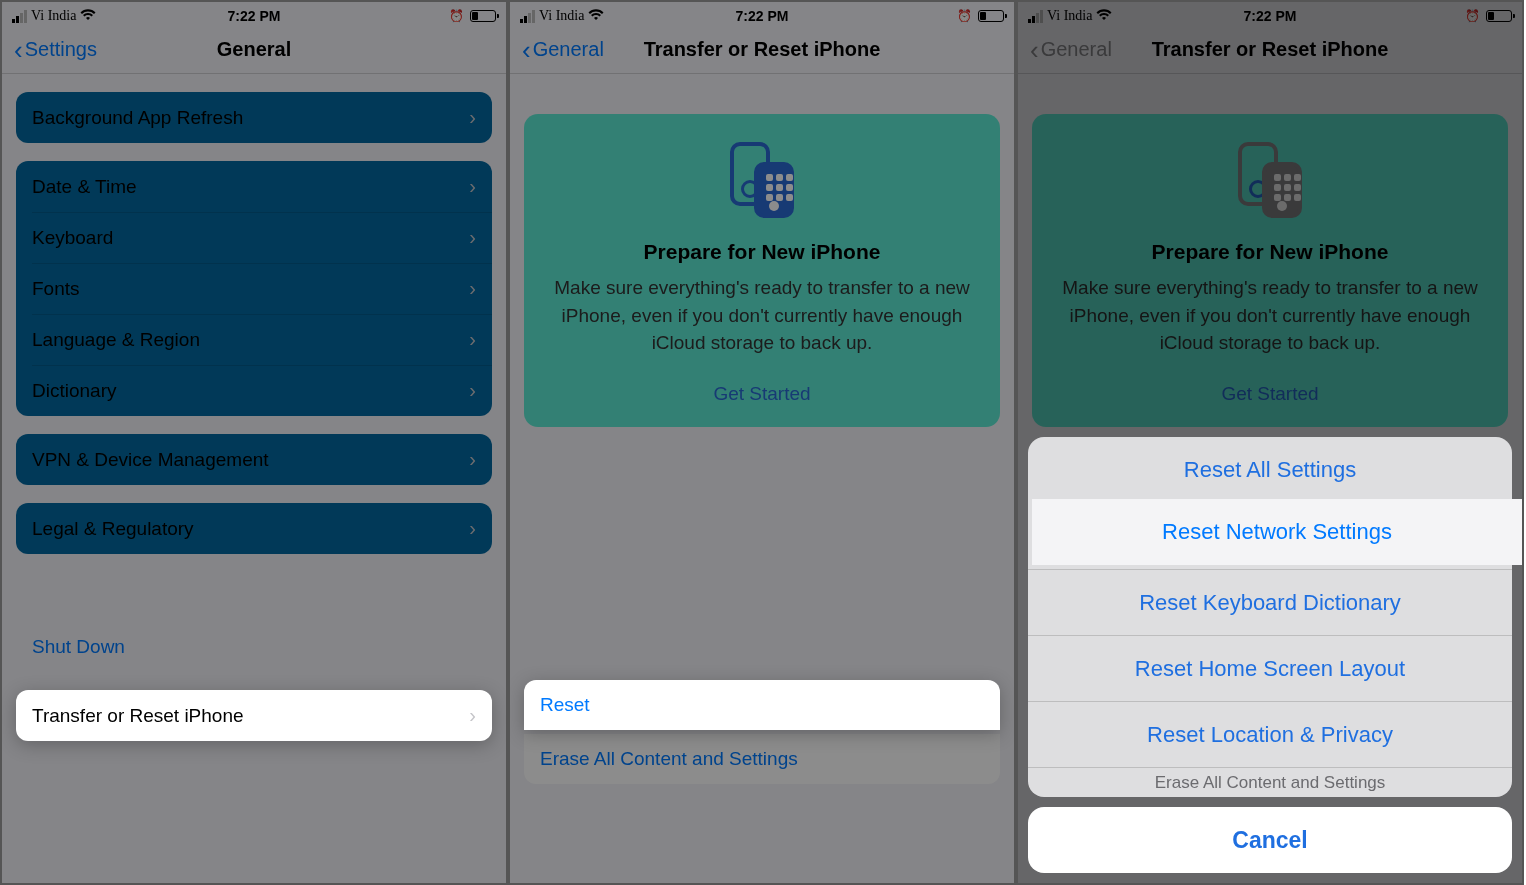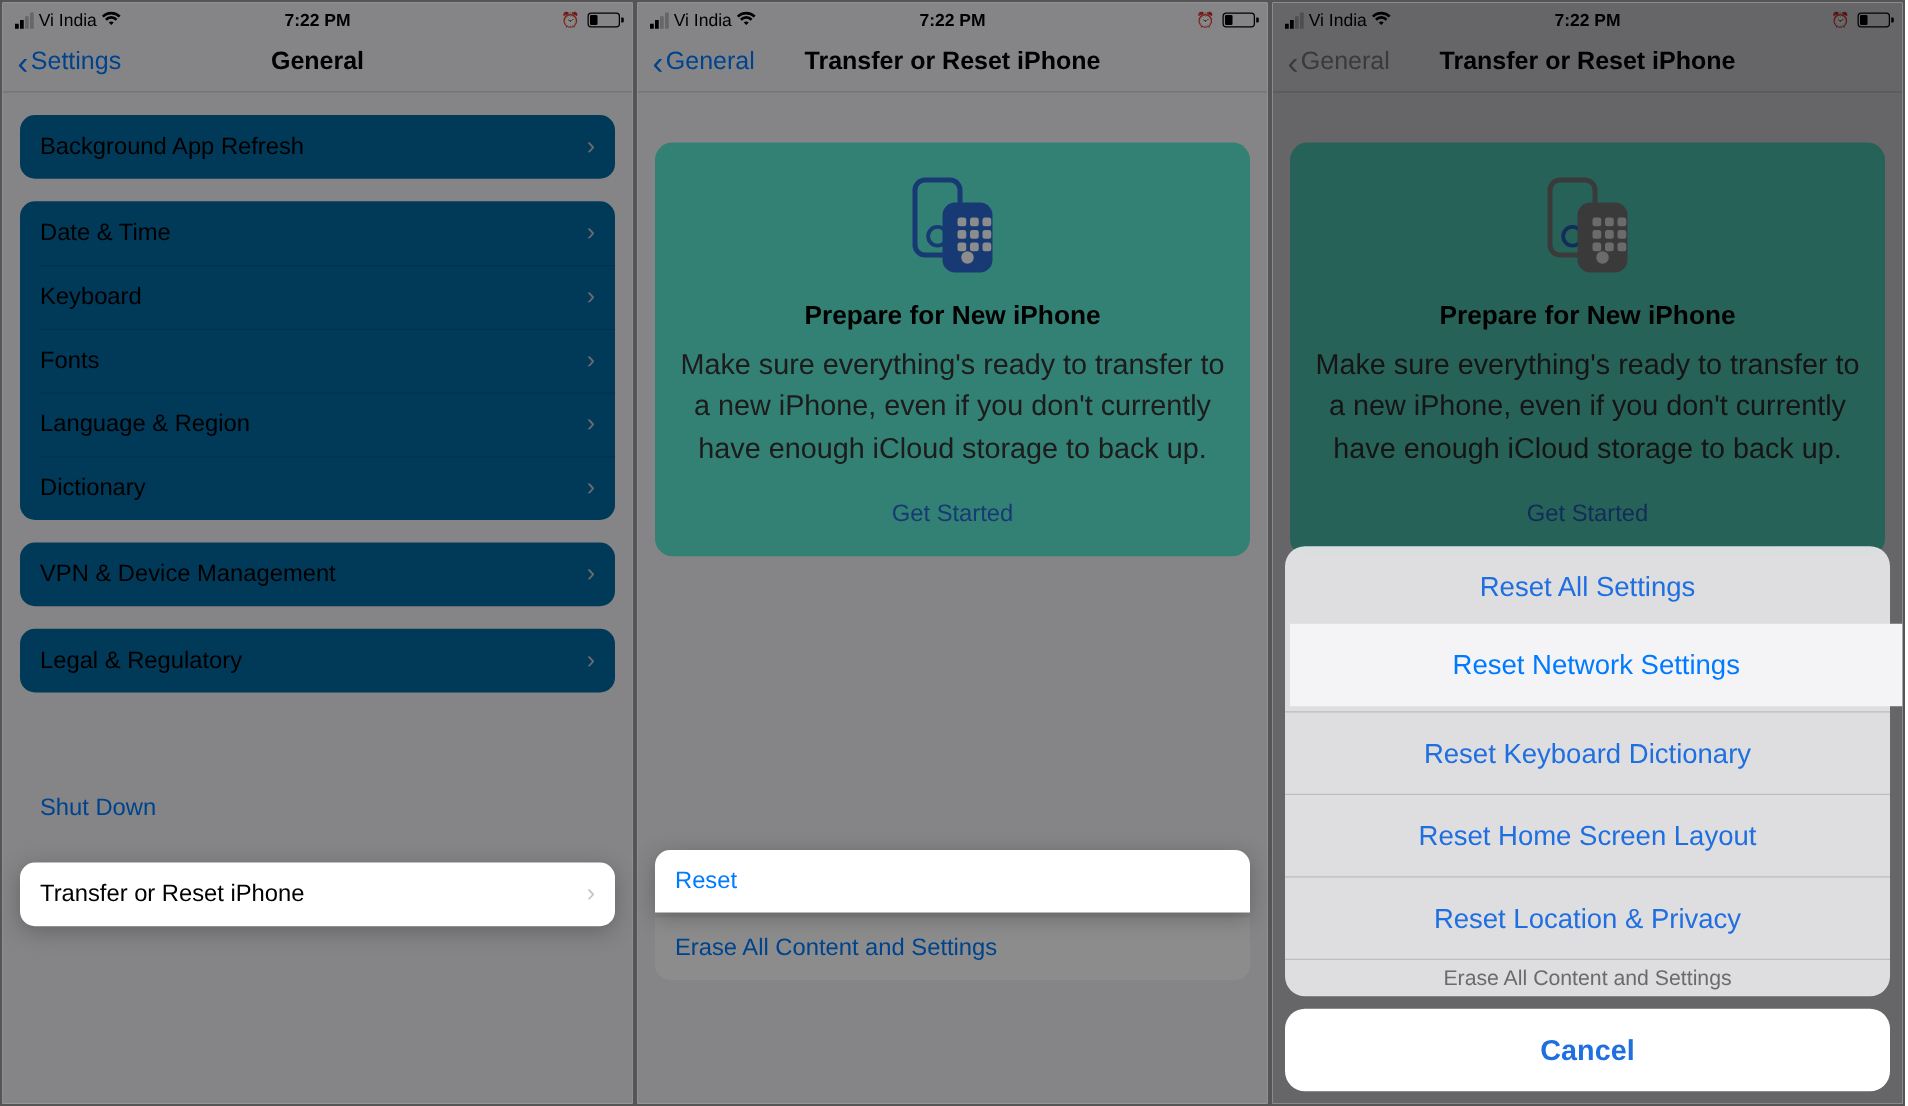--- a/index.html
+++ b/index.html
@@ -173,7 +173,7 @@
   .shutdown{
     padding:14px 16px; font-size:19px; color:#007aff;
   }
-  .carrier{ font-weight:500; }
+  .carrier{ font-weight:500;font-family:Liberation Serif, serif; }
 </style>
 </head>
 <body>

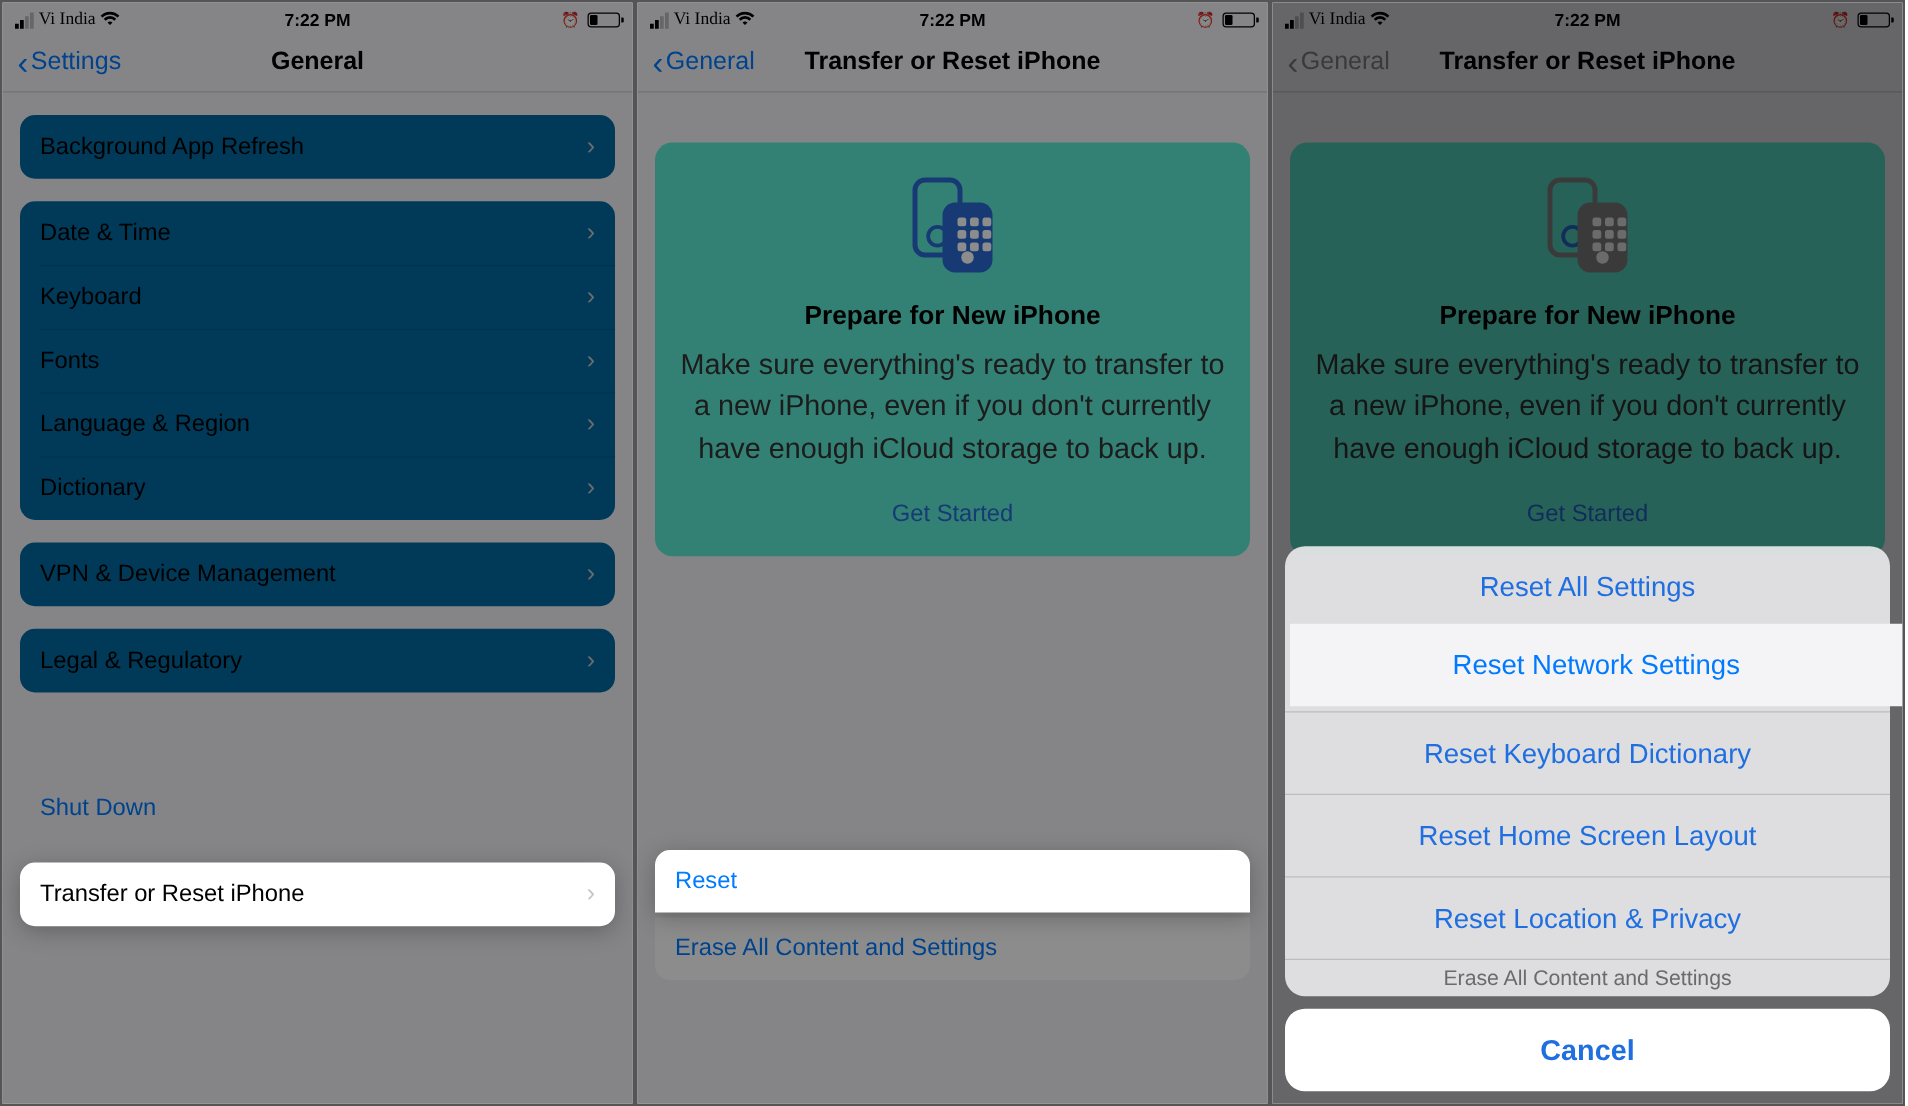--- a/index.html
+++ b/index.html
@@ -144,7 +144,7 @@
   .dots{ position:absolute; top:8px; left:8px; right:8px; display:grid; grid-template-columns:repeat(3,1fr); gap:3px;}
   .dots i{width:7px;height:7px;background:#fff;border-radius:2px;}
   .card h2{ font-size:21px; font-weight:600; margin-top:16px; color:#000;}
-  .card p{ font-size:23px; color:#333; margin-top:10px; line-height:1.45;}
+  .card p{ font-size:19px; color:#333; margin-top:10px; line-height:1.45;}
   .card .link{ display:block; margin-top:26px; color:#2a6bd4; font-size:19px; font-weight:500;}
   
   .sheet {

